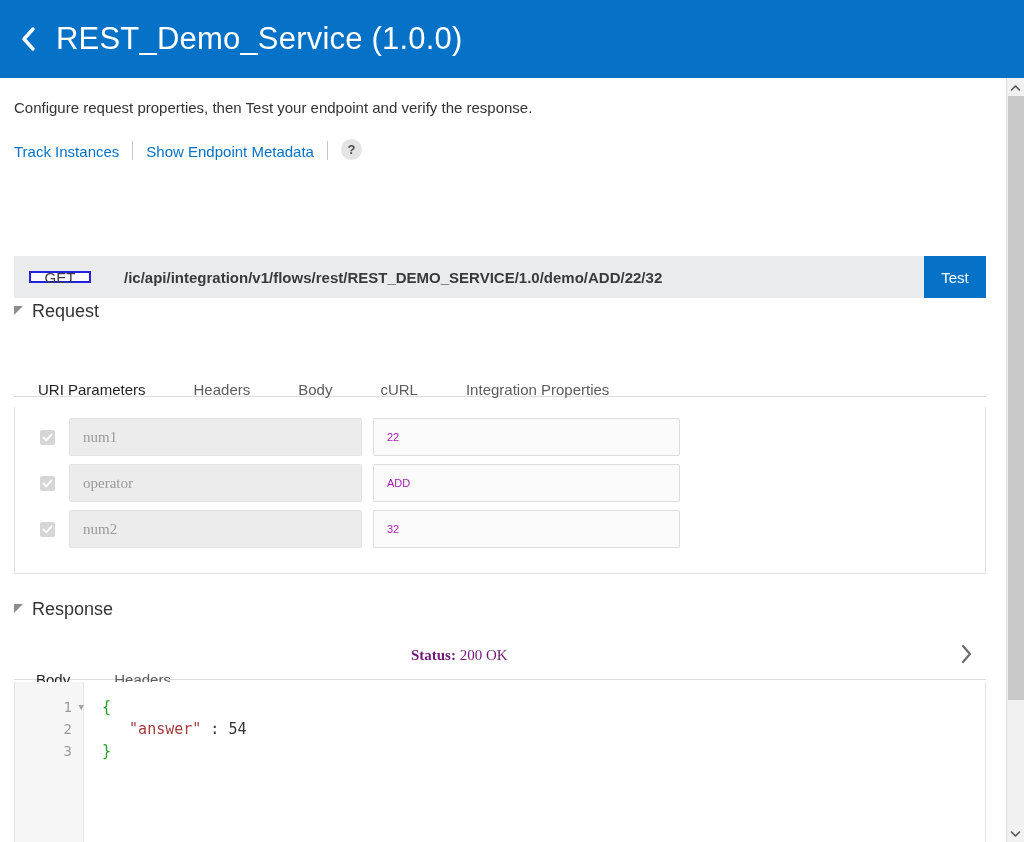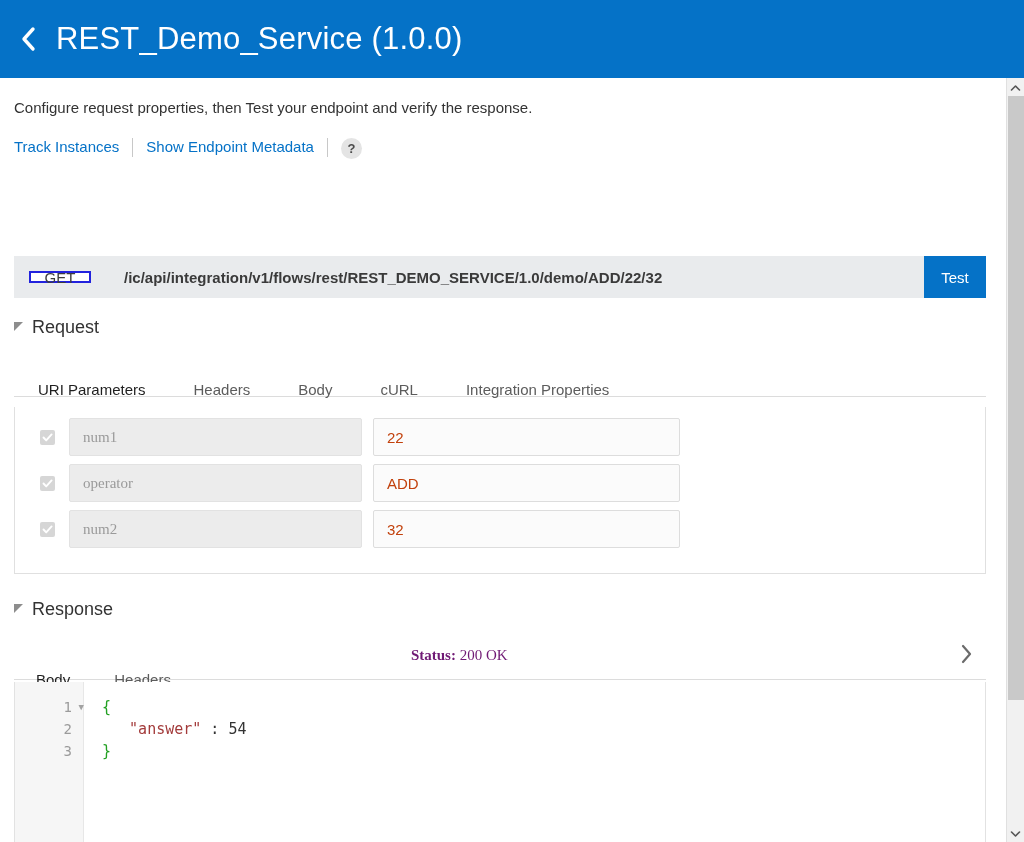--- a/index.html
+++ b/index.html
@@ -78,7 +78,7 @@
     left: 14px;
     top: 60px;
     display: flex;
-    align-items: flex-start;
+    align-items: flex-end;
     height: 22px;
   }
   .linkrow a {

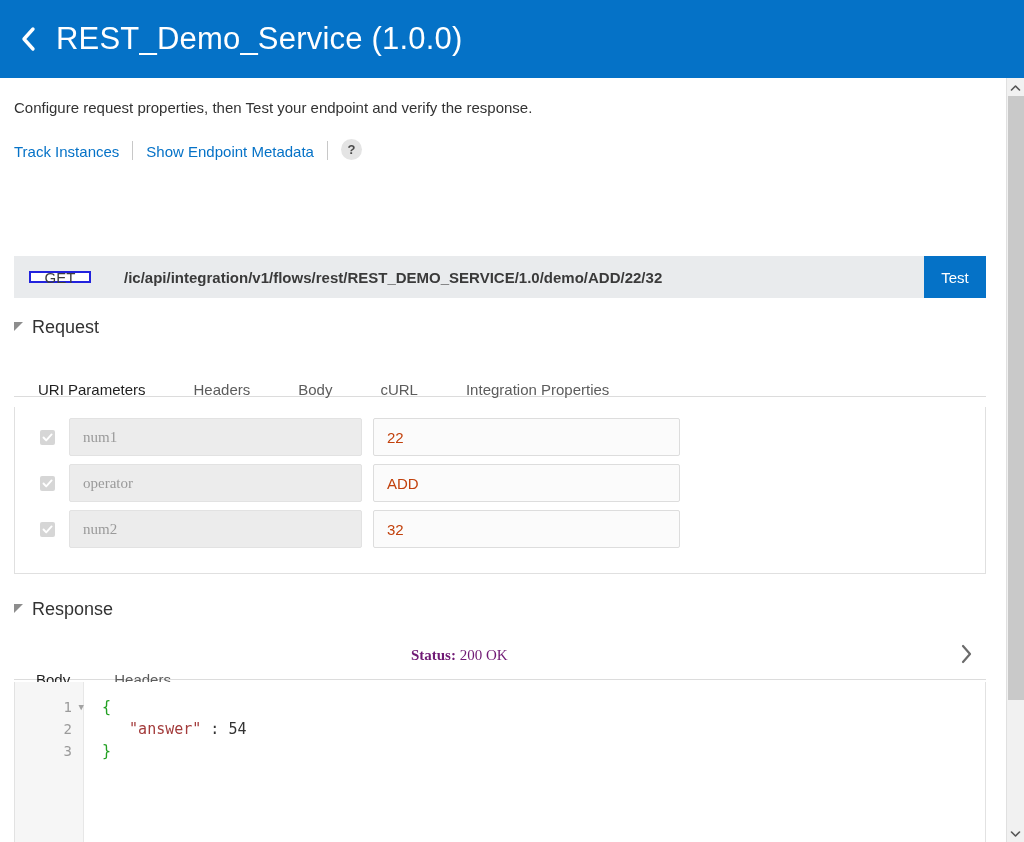--- a/index.html
+++ b/index.html
@@ -426,7 +426,7 @@
       <div class="test-btn">Test</div>
     </div>
 
-    <div class="section-hd" style="top:239px;">
+    <div class="section-hd" style="top:223px;">
       <span class="tri"></span>
       <span class="label">Request</span>
     </div>

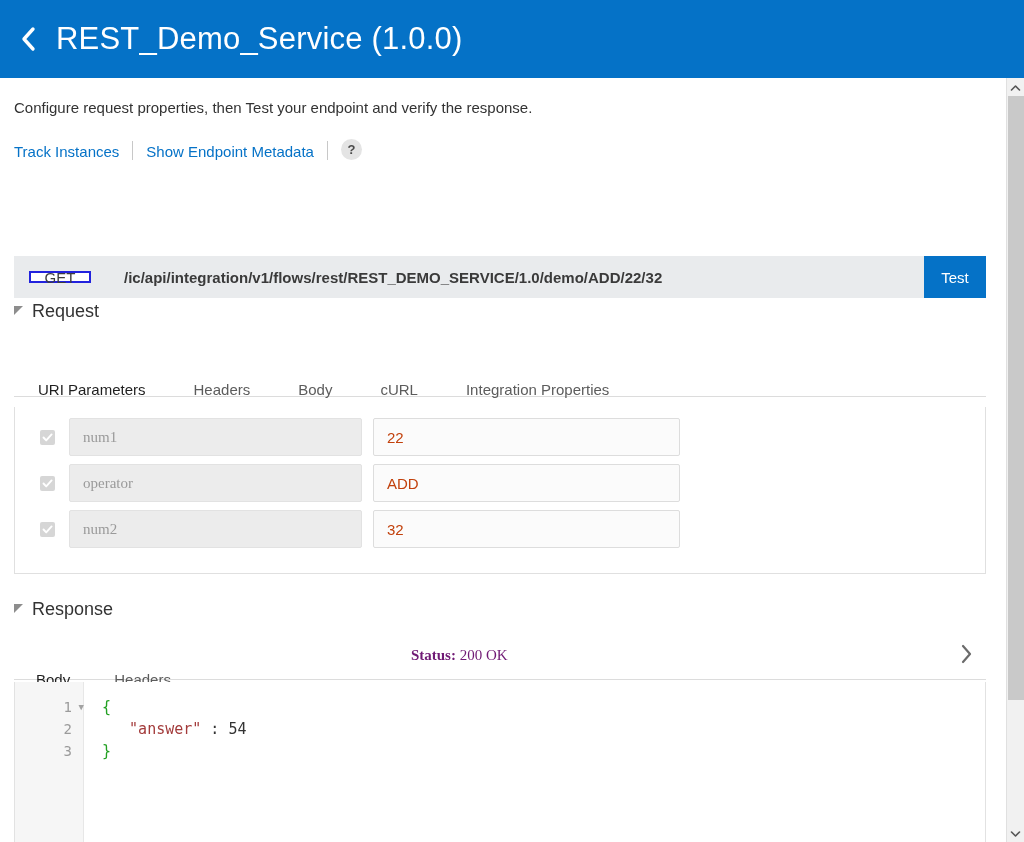--- a/index.html
+++ b/index.html
@@ -268,8 +268,8 @@
     display: flex;
     align-items: center;
     padding-left: 13px;
-    font-size: 15px;
-    color: #c2410c;
+    font-size: 11px;
+    color: #a21caf;
     cursor: text;
   }
 

